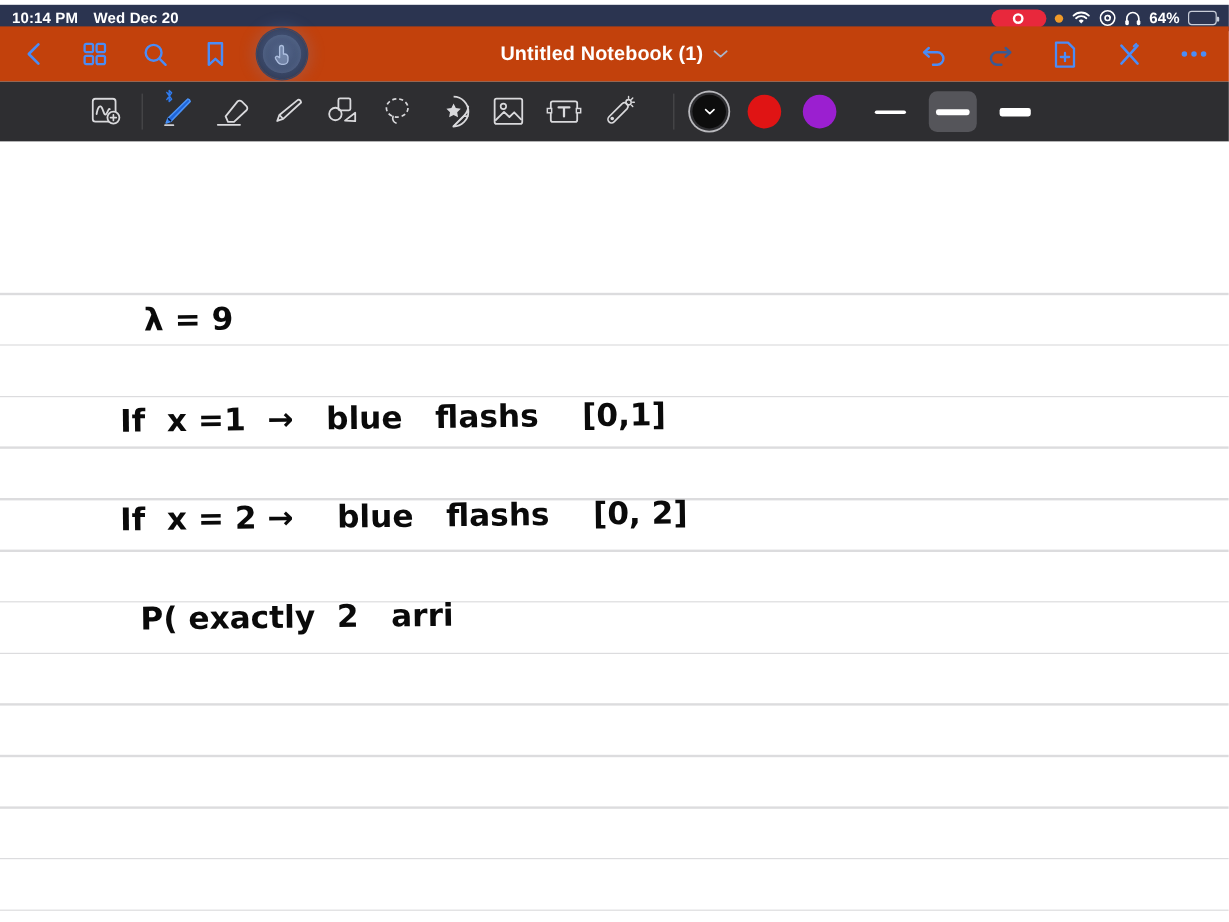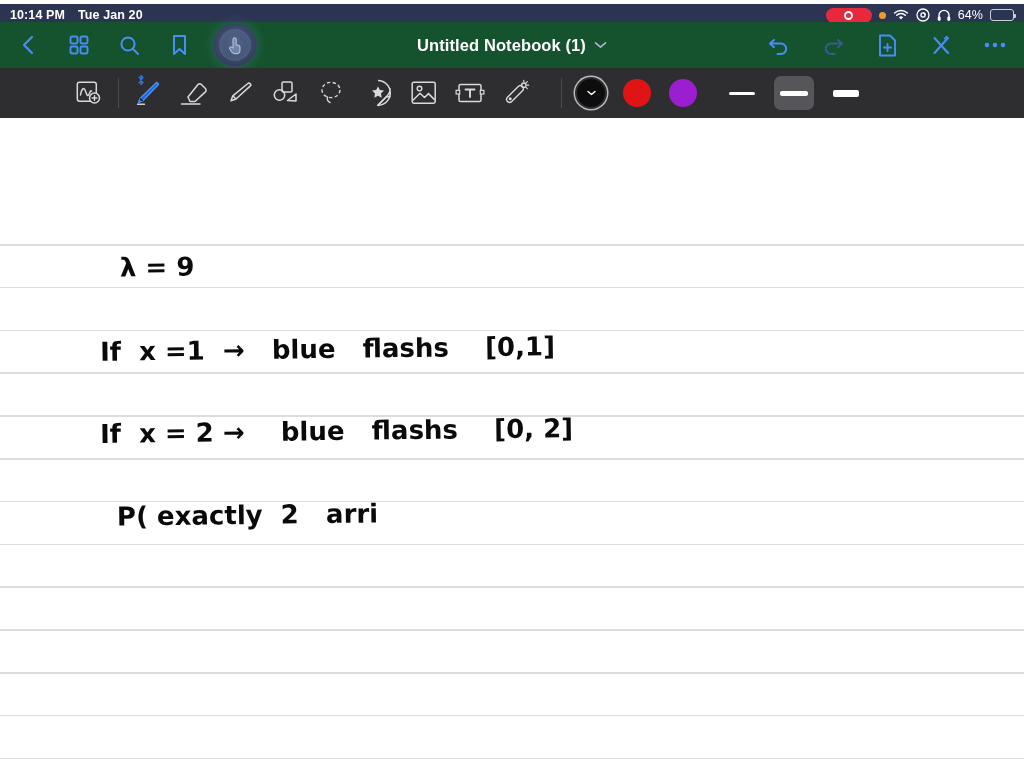--- a/index.html
+++ b/index.html
@@ -136,7 +136,7 @@
   <div class="statusbar">
     <div class="sb-left">
       <span>10:14 PM</span>
-      <span>Tue Jan 20</span>
+      <span>Wed Dec 20</span>
     </div>
     <div class="sb-right">
       <span class="rec-pill">

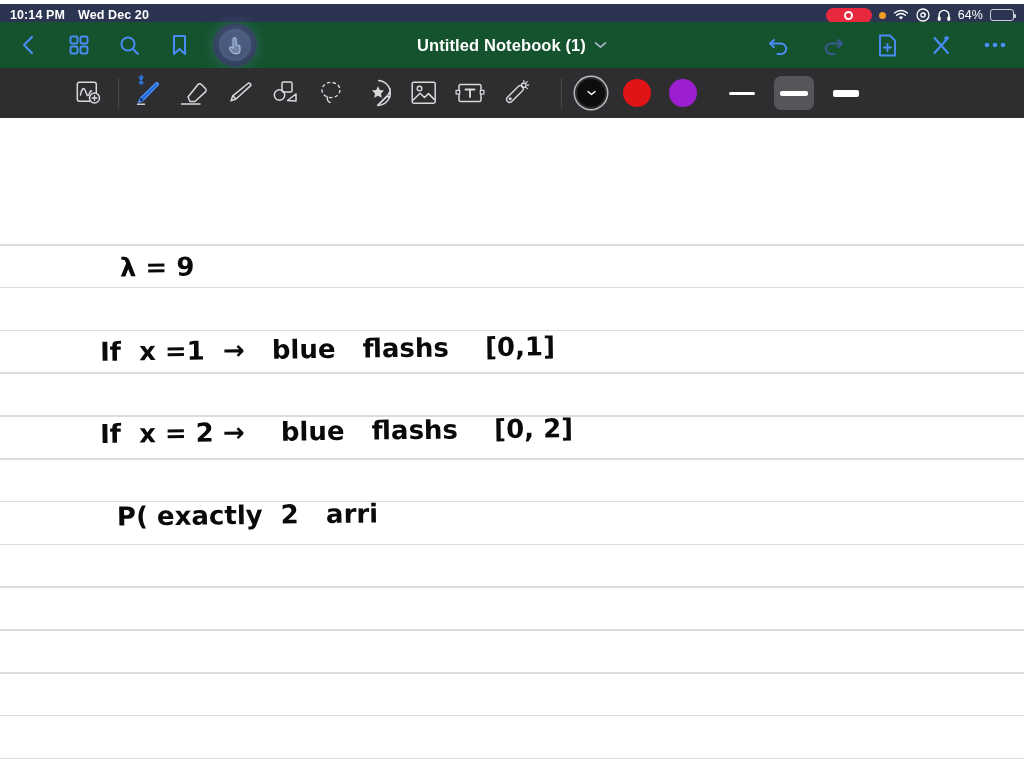--- a/index.html
+++ b/index.html
@@ -41,7 +41,7 @@
     background:#c9ced9;border-radius:0 1px 1px 0;
   }
   .batt-fill{height:100%;background:#ffffff;border-radius:1px;}
-  .pct{font-size:12.5px;font-weight:normal;}
+  .pct{font-size:12.5px;font-weight:bold;}
 
   
   .navbar{

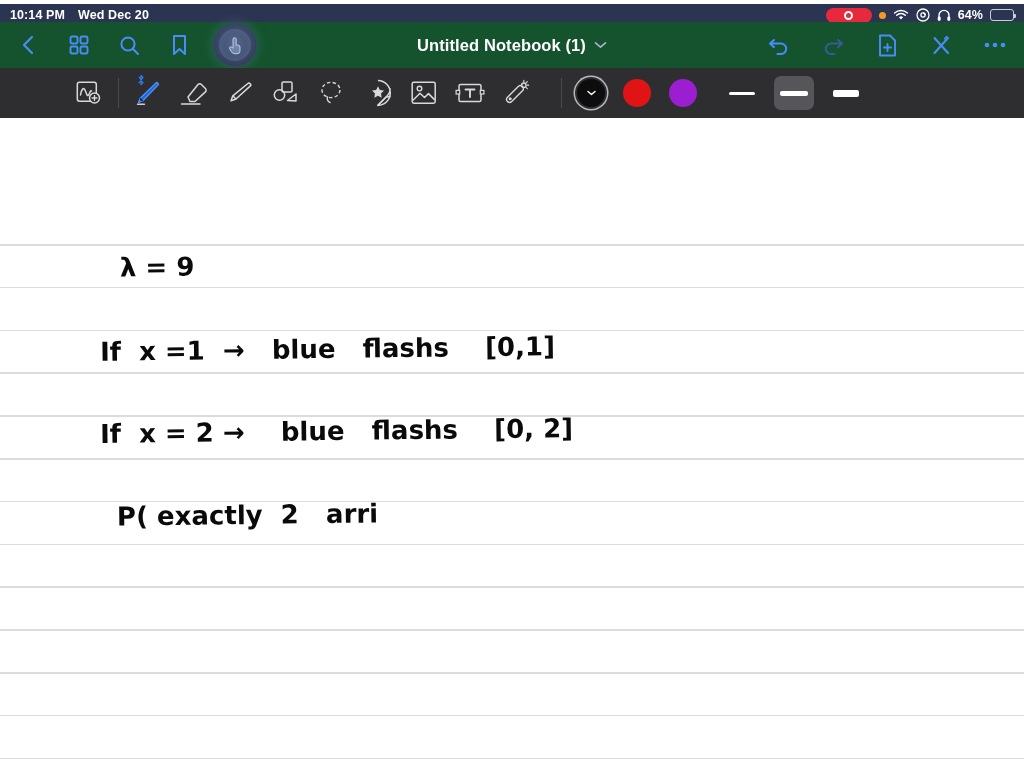--- a/index.html
+++ b/index.html
@@ -46,7 +46,7 @@
   
   .navbar{
     position:absolute;left:0;top:22px;width:1024px;height:46px;
-    background:#14532d;
+    background:#c2410c;
     display:flex;align-items:center;box-sizing:border-box;
     padding:0 14px;
   }

